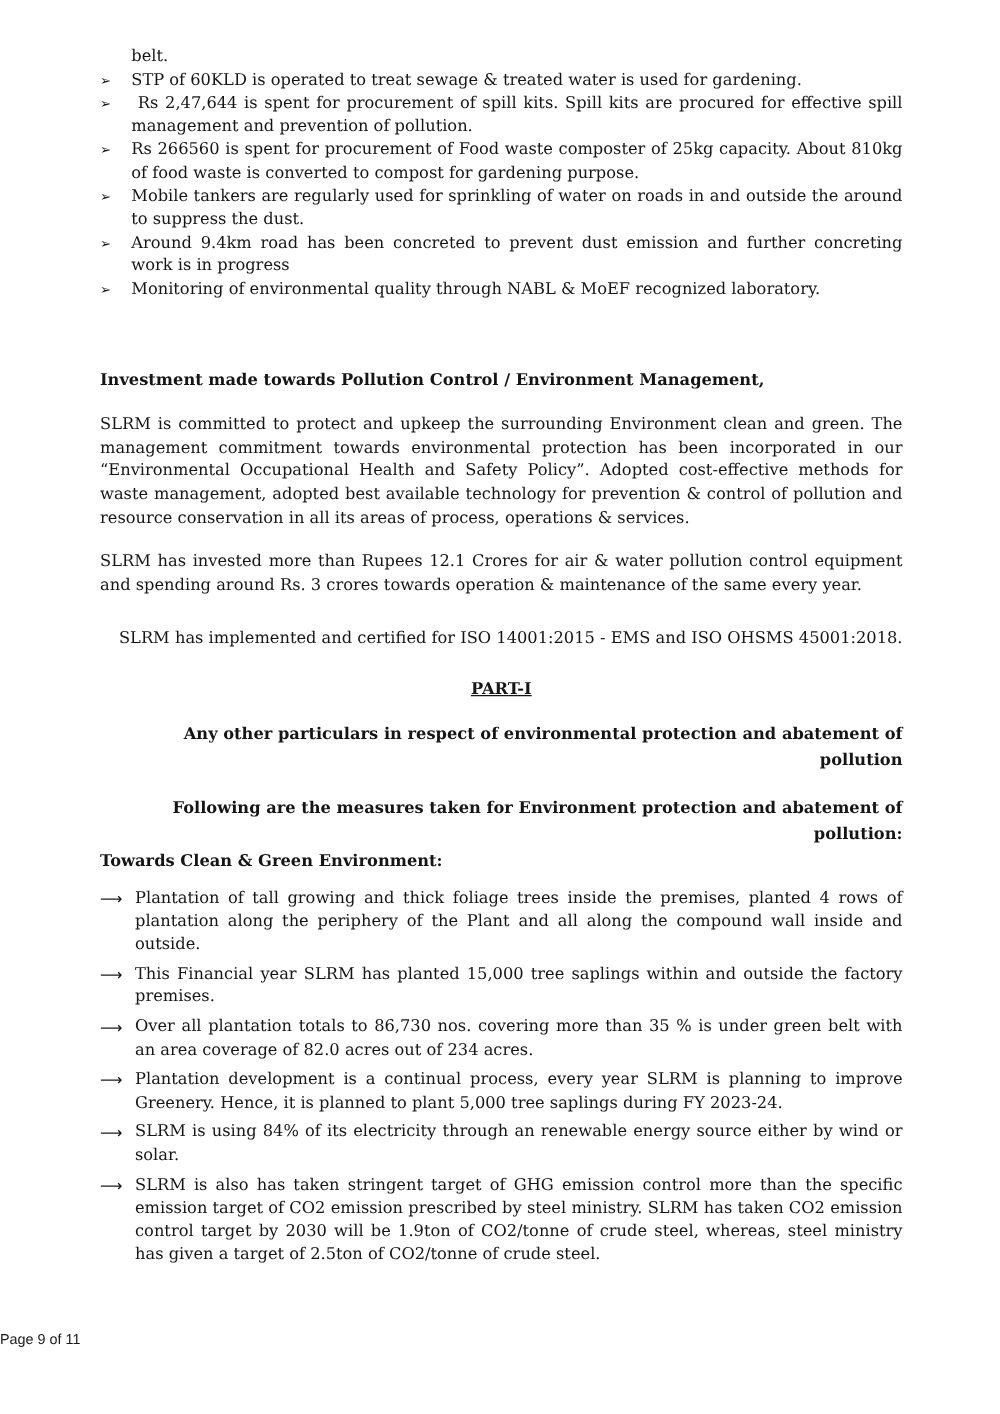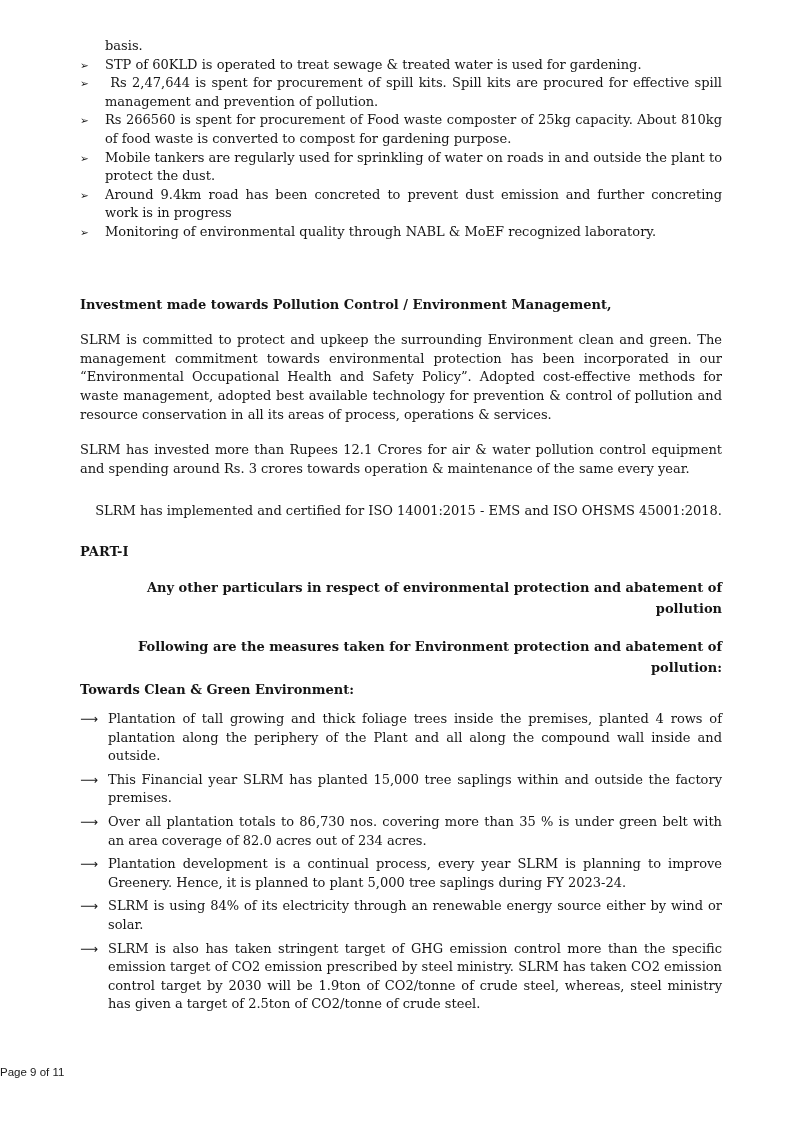--- a/index.html
+++ b/index.html
@@ -60,7 +60,7 @@
 
 <div class="page">
 
-  <div class="cont-line">basis.</div>
+  <div class="cont-line">belt.</div>
 
   <div class="blist">
 

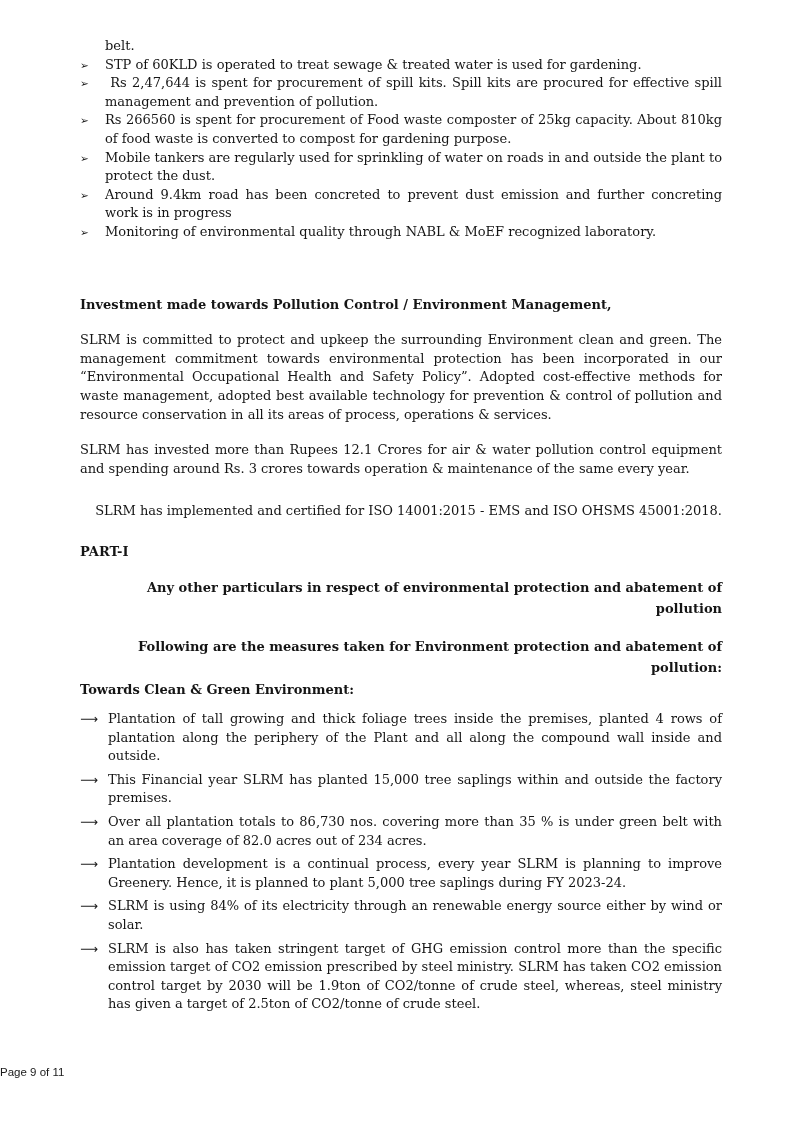--- a/index.html
+++ b/index.html
@@ -81,7 +81,7 @@
 
       <div class="bitem">
         <span class="bmark">➢</span>
-        <span class="btext">Mobile tankers are regularly used for sprinkling of water on roads in and outside the plant to protect the dust.</span>
+        <span class="btext">Mobile tankers are regularly used for sprinkling of water on roads in and outside the around to suppress the dust.</span>
       </div>
 
       <div class="bitem">

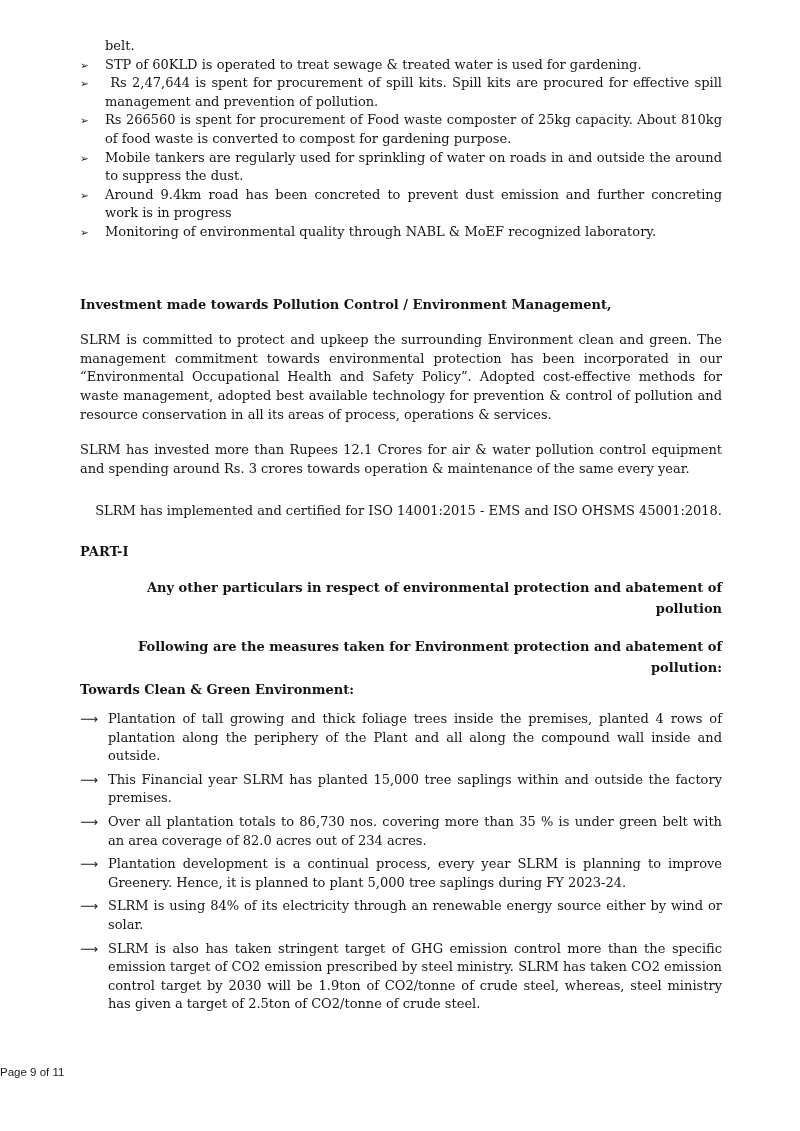--- a/index.html
+++ b/index.html
@@ -41,8 +41,8 @@
   .para { text-align: justify; margin: 17px 0 0 0; }
   .para-3 { margin-top: 24px; text-align: right; }
   .part {
-    font-weight: bold; 
-    text-align: left; margin: 22px 0 0 0;
+    font-weight: bold; text-decoration: underline;
+    text-align: center; margin: 22px 0 0 0;
   }
   .h-bold2 { font-weight: bold; line-height: 21px; margin: 16px 0 0 0; text-align: right; }
   .h-bold2b { margin-top: 17px; }

